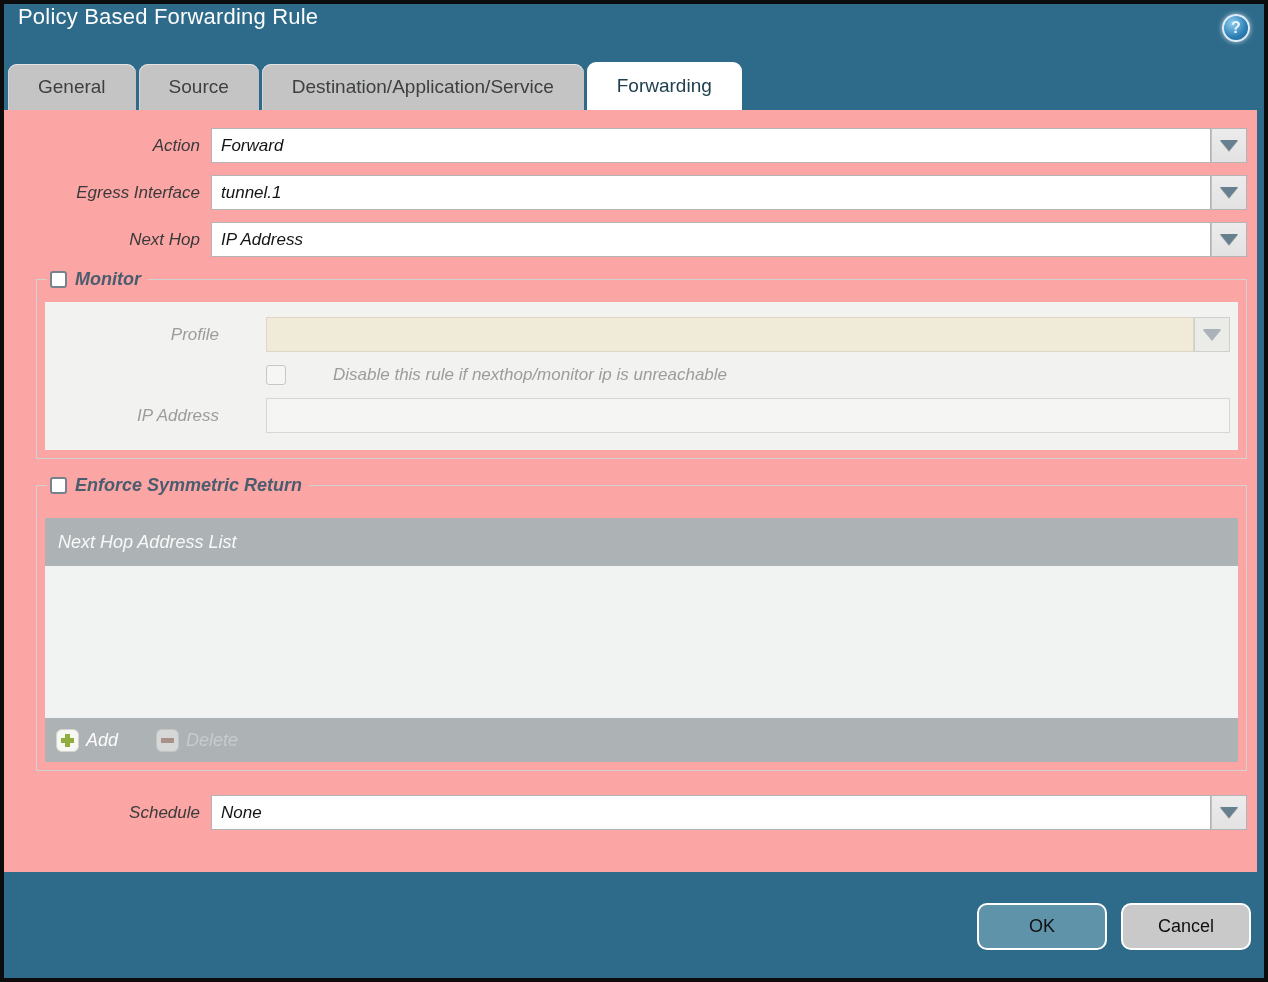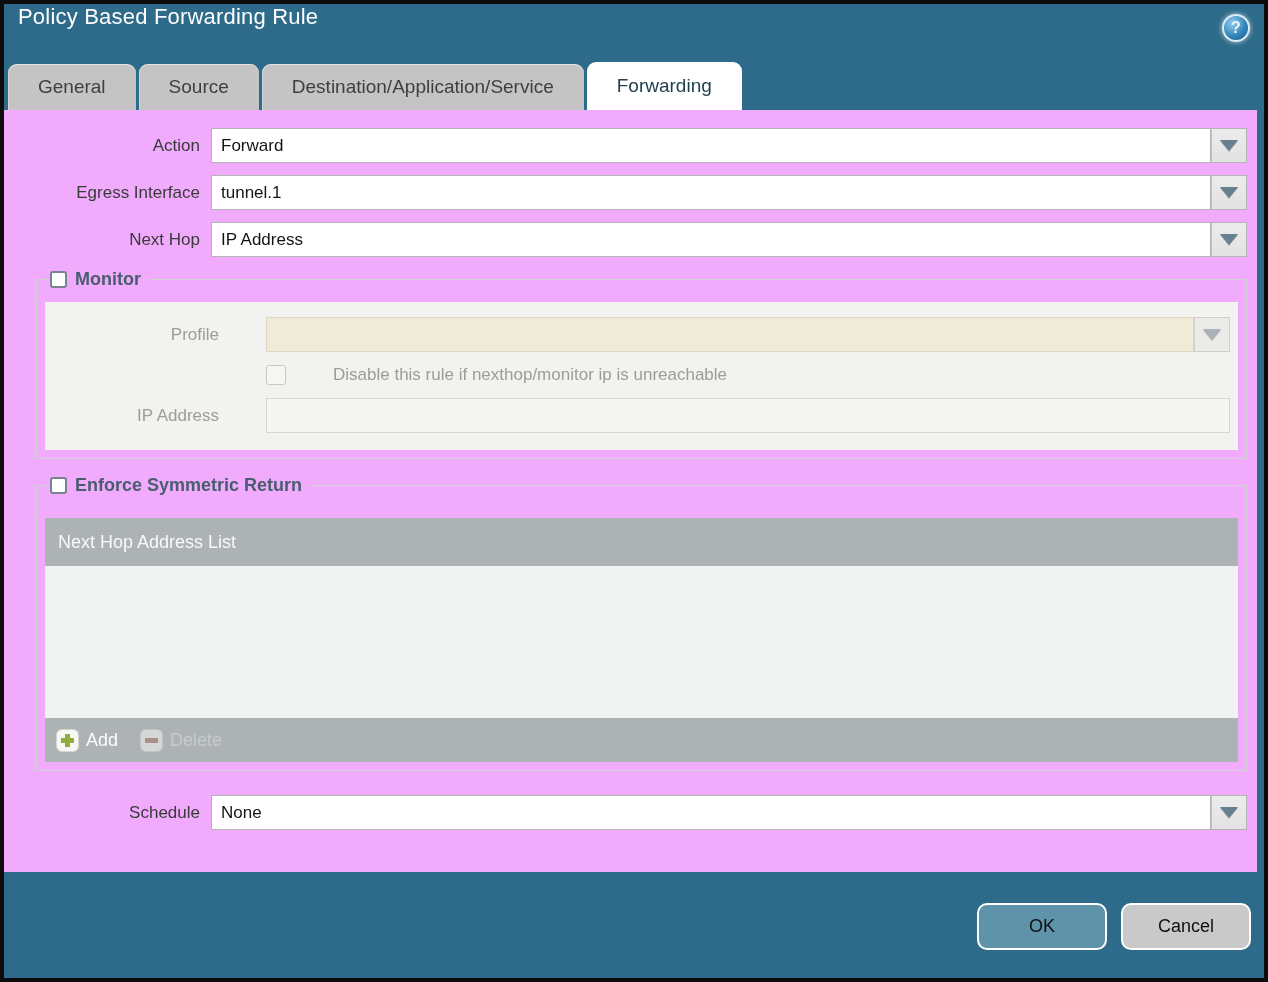--- a/index.html
+++ b/index.html
@@ -61,11 +61,12 @@
   }
   
   .panel {
-    background: #f0abfc;
+    background: #fca5a5;
     margin-right: 7px;
     height: 762px; flex: 0 0 762px;
     padding: 18px 10px 12px 32px;
     overflow: hidden;
+    font-style: italic;
   }
   .row {
     display: flex; align-items: center;

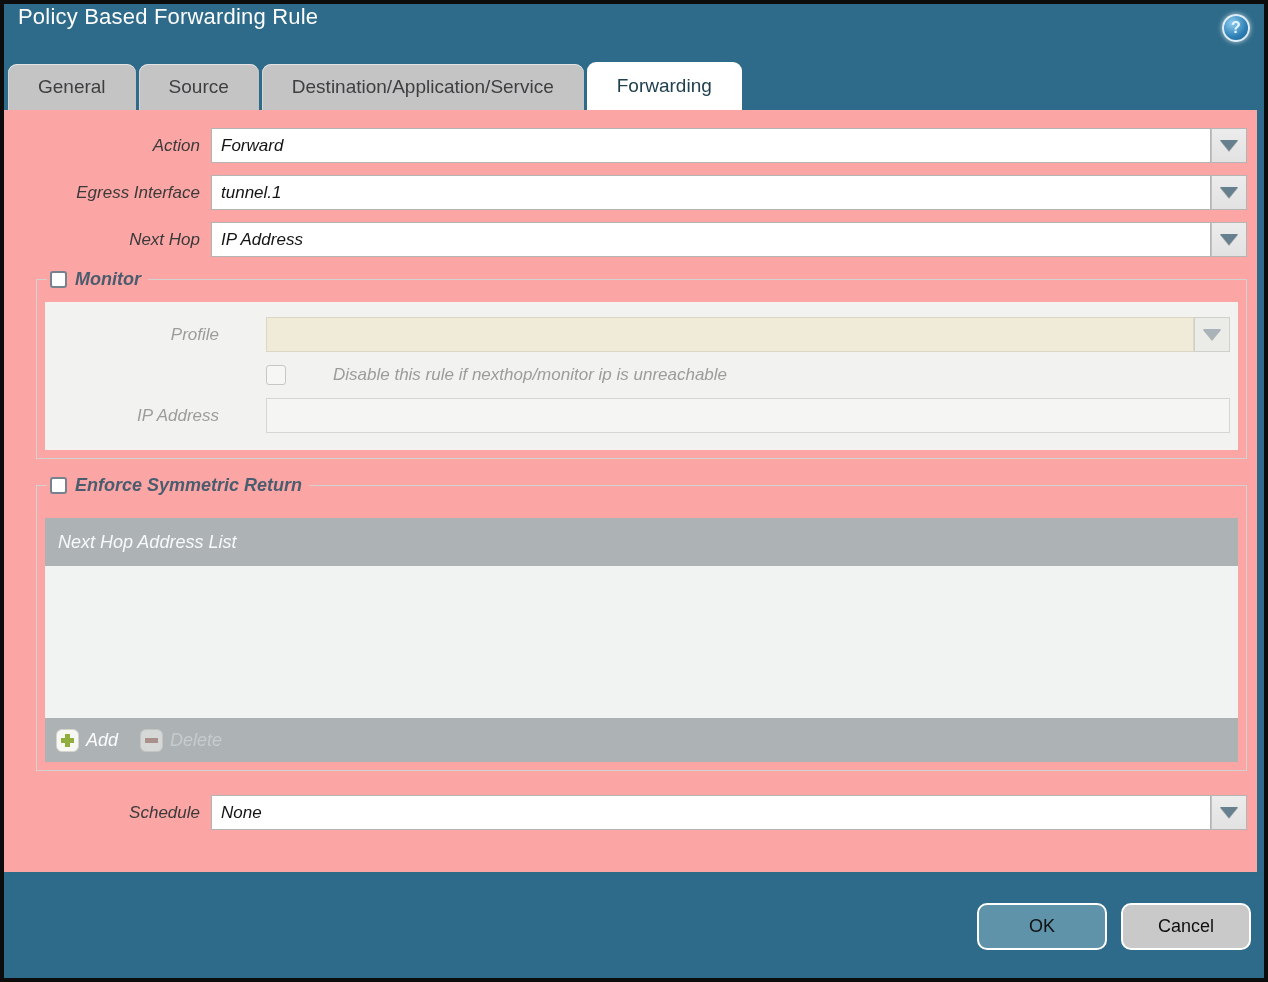--- a/index.html
+++ b/index.html
@@ -155,7 +155,7 @@
   .table-toolbar {
     height: 44px; background: #adb2b5;
     display: flex; align-items: center;
-    padding-left: 11px; gap: 22px;
+    padding-left: 11px; gap: 38px;
   }
   .tool-btn { display: flex; align-items: center; gap: 7px; cursor: pointer; }
   .tool-btn.disabled { cursor: default; }

